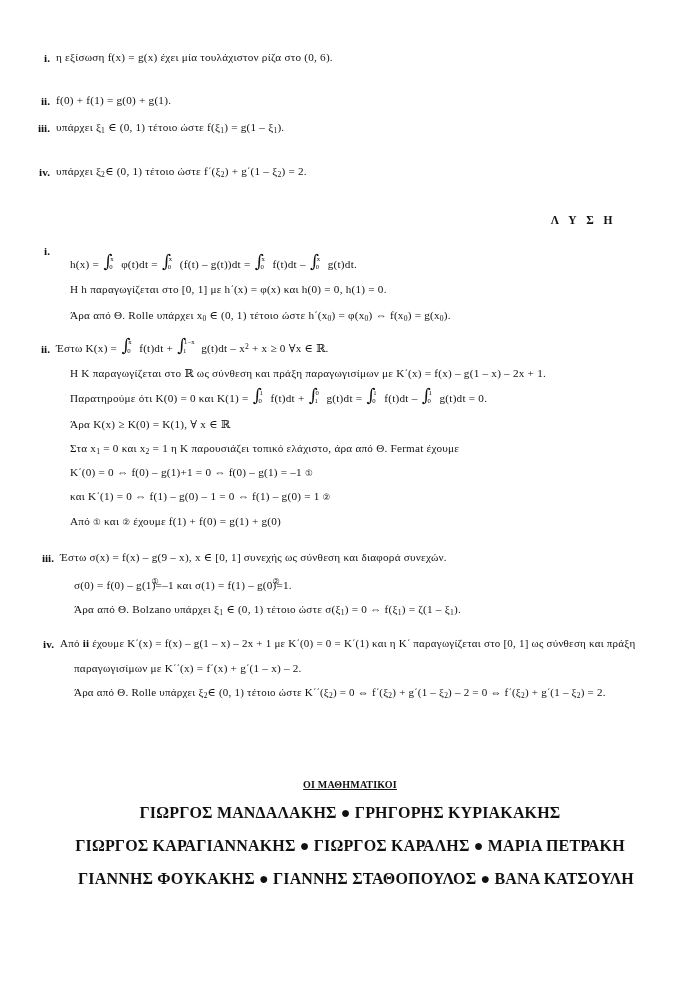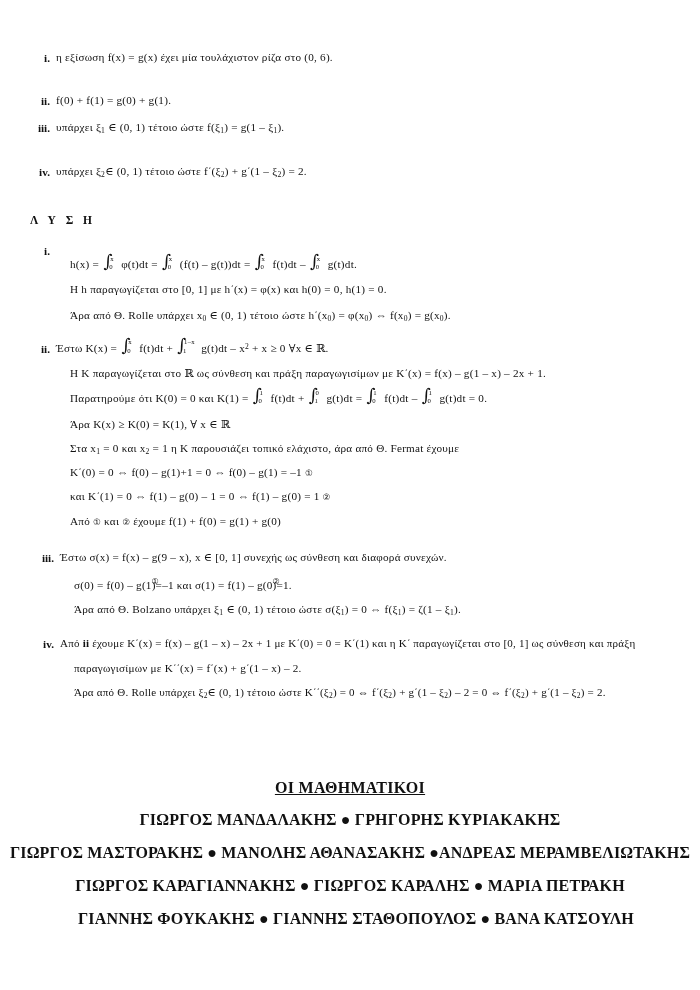--- a/index.html
+++ b/index.html
@@ -56,7 +56,7 @@
 
   
   .lysi {
-    text-align: left;
+    text-align: right;
     font-weight: bold;
     font-size: 11.5px;
     letter-spacing: 0.30em;

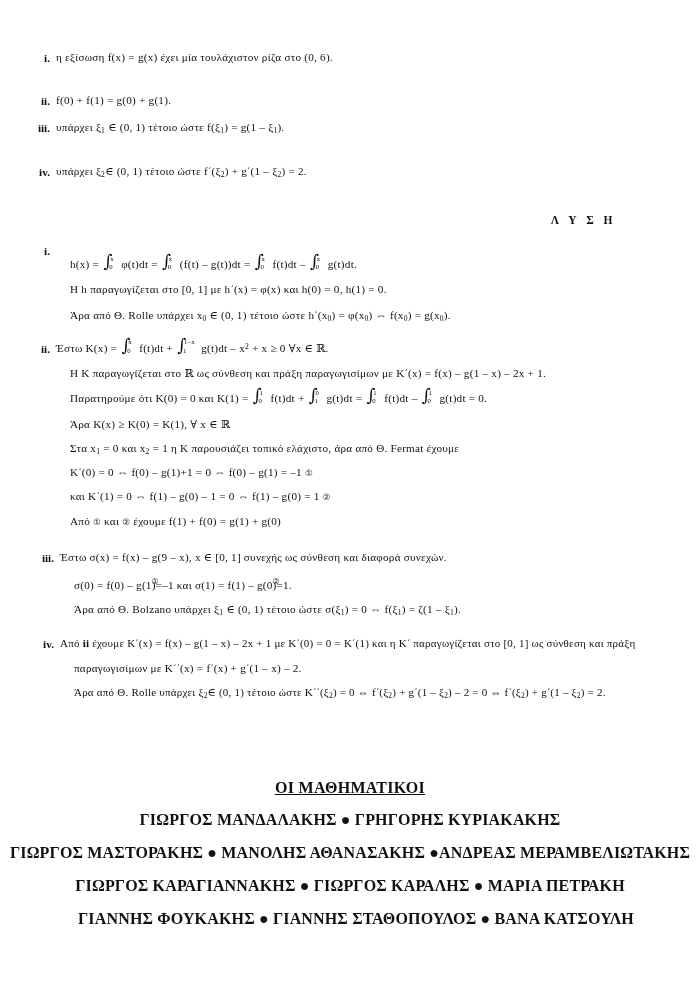--- a/index.html
+++ b/index.html
@@ -145,7 +145,7 @@
   }
   .footer-title {
     font-weight: bold;
-    font-size: 16px;
+    font-size: 10px;
     text-decoration: underline;
     letter-spacing: 0.02em;
     margin-bottom: 14px;

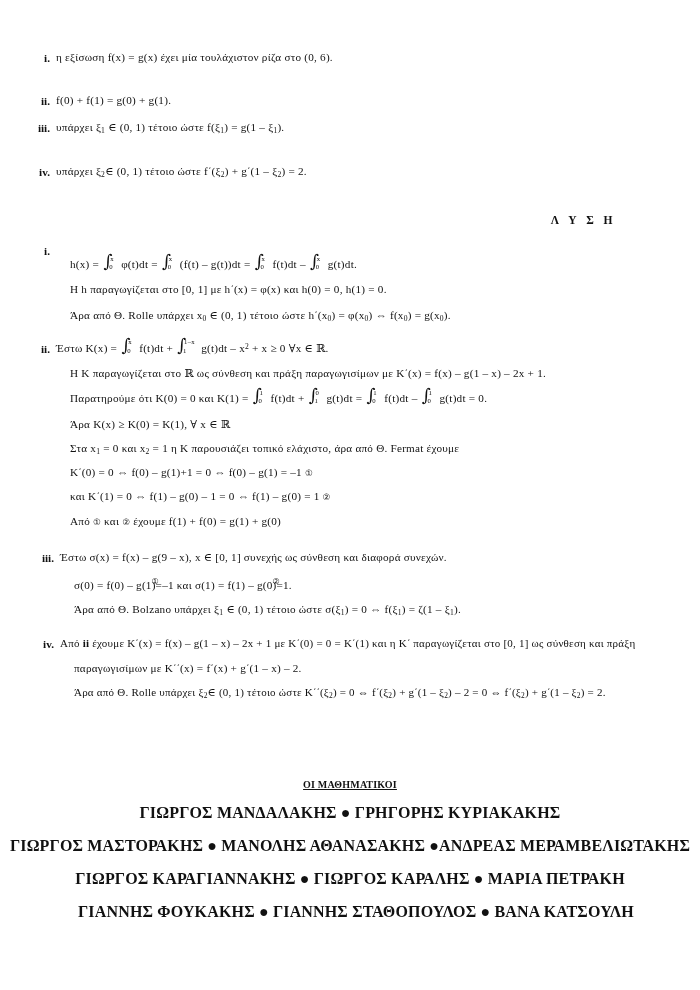--- a/index.html
+++ b/index.html
@@ -283,7 +283,6 @@
   <div class="footer">
     <div class="footer-title">ΟΙ ΜΑΘΗΜΑΤΙΚΟΙ</div>
     <div class="footer-line">ΓΙΩΡΓΟΣ ΜΑΝΔΑΛΑΚΗΣ ● ΓΡΗΓΟΡΗΣ ΚΥΡΙΑΚΑΚΗΣ</div>
-    <div class="footer-line">ΓΙΩΡΓΟΣ ΜΑΣΤΟΡΑΚΗΣ ● ΜΑΝΟΛΗΣ ΑΘΑΝΑΣΑΚΗΣ ●ΑΝΔΡΕΑΣ ΜΕΡΑΜΒΕΛΙΩΤΑΚΗΣ</div>
     <div class="footer-line">ΓΙΩΡΓΟΣ ΚΑΡΑΓΙΑΝΝΑΚΗΣ ● ΓΙΩΡΓΟΣ ΚΑΡΑΛΗΣ ● ΜΑΡΙΑ ΠΕΤΡΑΚΗ</div>
     <div class="footer-line">ΓΙΑΝΝΗΣ ΦΟΥΚΑΚΗΣ ● ΓΙΑΝΝΗΣ ΣΤΑΘΟΠΟΥΛΟΣ ● ΒΑΝΑ ΚΑΤΣΟΥΛΗ</div>
   </div>

